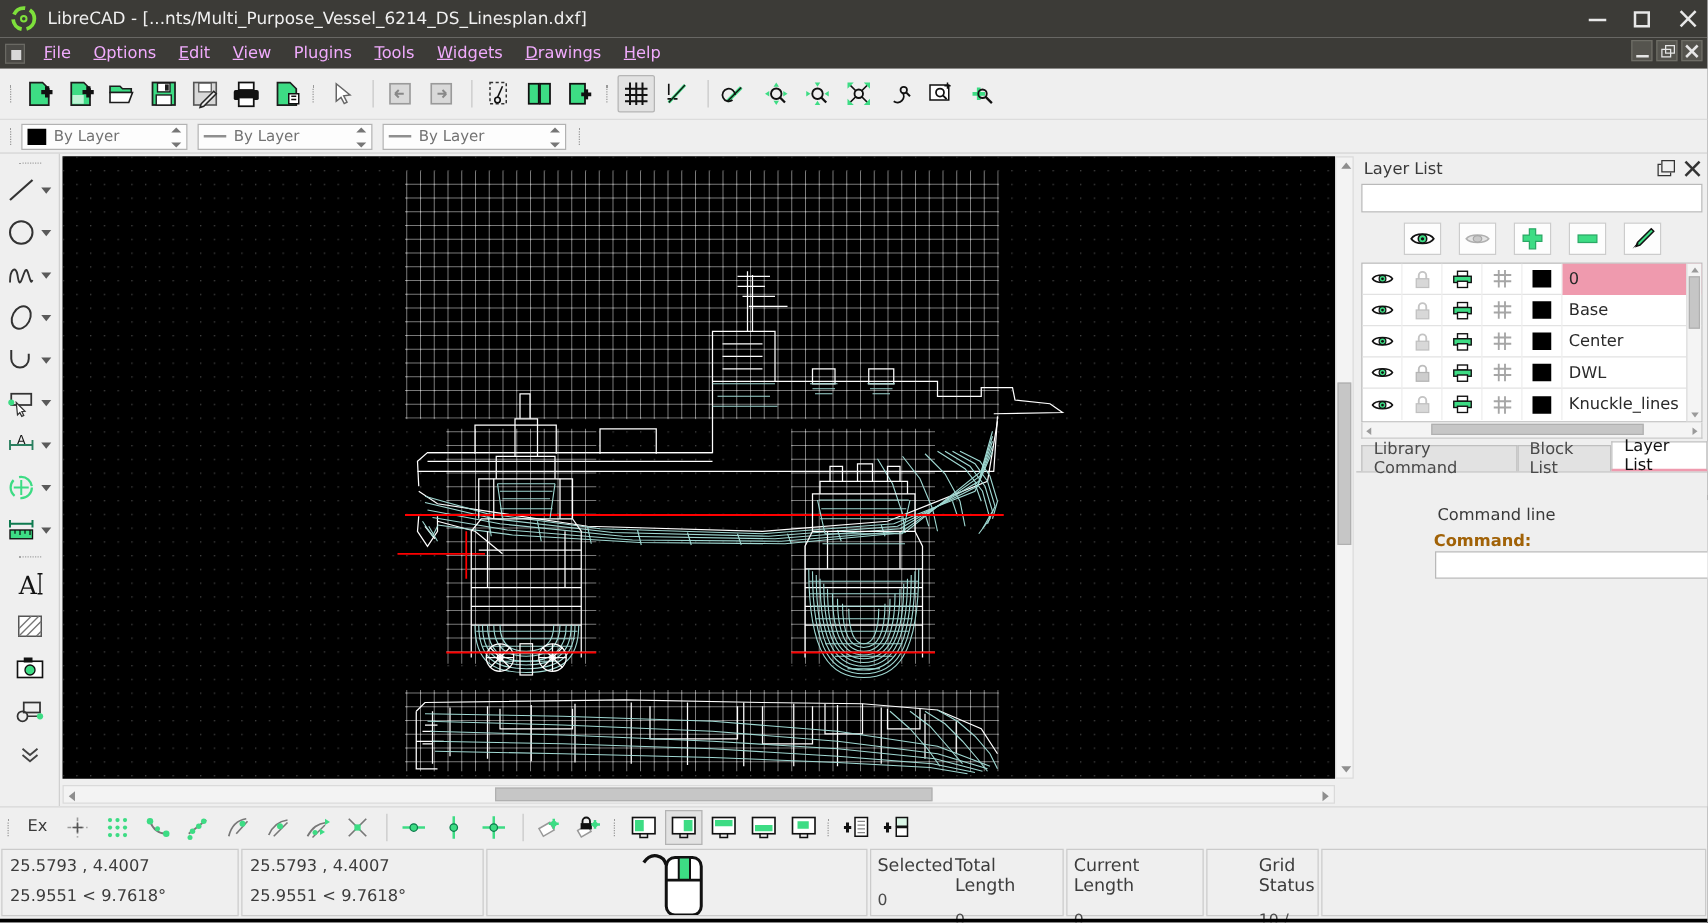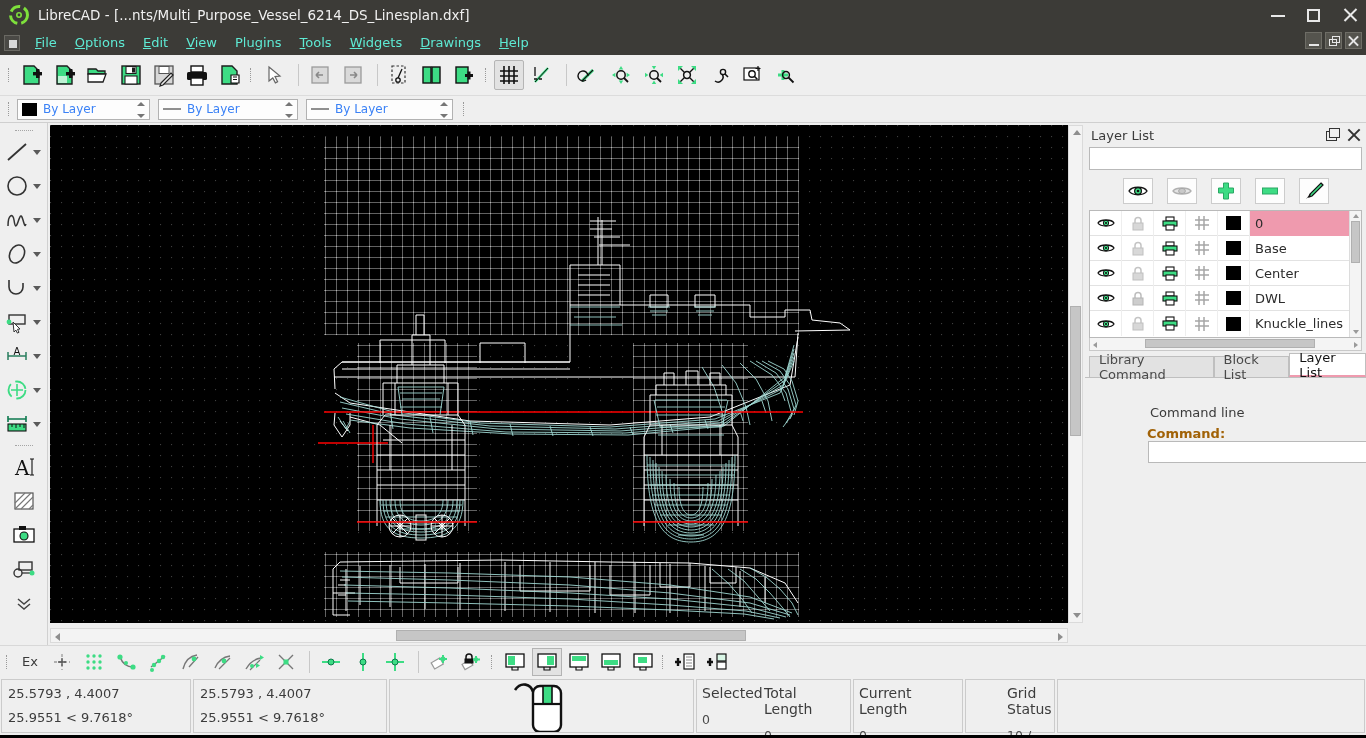--- a/index.html
+++ b/index.html
@@ -35,7 +35,7 @@
   .menu-doc-icon { width:16px; height:16px; margin-left:4px; margin-right:6px;
      background:#4a4945; border:1px solid #6a6963; position:relative;}
   .menu-doc-icon:after{content:"";position:absolute;left:4px;top:4px;width:8px;height:8px;background:#d8d8d8;}
-  .menu-item { padding:3px 9px; font-size:13px; color:#5eead4; white-space:nowrap; cursor:default;}
+  .menu-item { padding:3px 9px; font-size:13px; color:#f0abfc; white-space:nowrap; cursor:default;}
   .menu-item u { text-decoration: underline; }
   .mdi-btns { position:absolute; right:4px; top:2px; display:flex; gap:3px; }
   .mdi-btn { width:17px; height:17px; background:#55544e; border:1px solid #6e6d66;

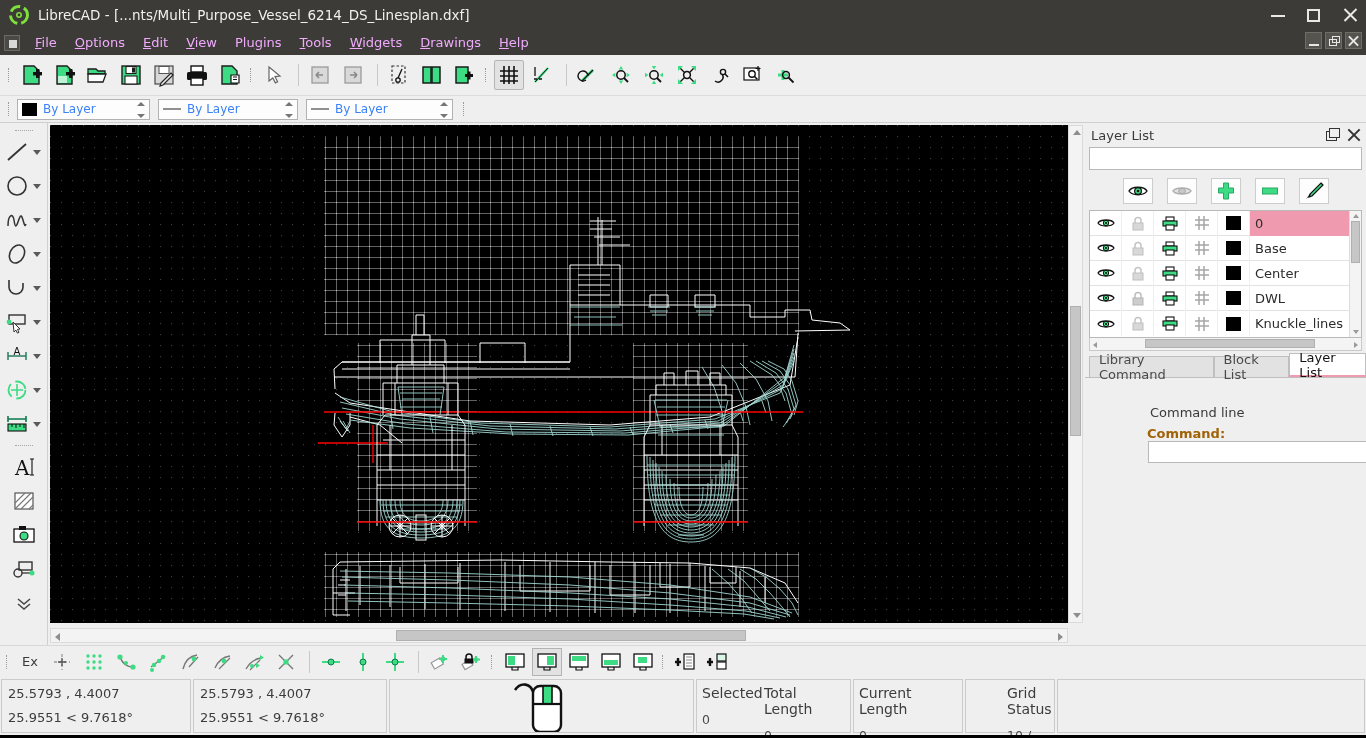--- a/index.html
+++ b/index.html
@@ -65,7 +65,7 @@
   .combo {
     height:21px; border:1px solid #b2b2b2; background:#fdfdfd;
     display:flex; align-items:center; position:relative; margin-right:8px;
-    font-size:12px; color:#3b82f6; padding-left:4px;
+    font-size:12px; color:#737373; padding-left:4px;
   }
   .combo .swatch-blk { width:15px; height:13px; background:#000; margin-right:6px; }
   .combo .swatch-line { width:18px; height:0; border-top:2px solid #8f8f8f; margin-right:6px; }

